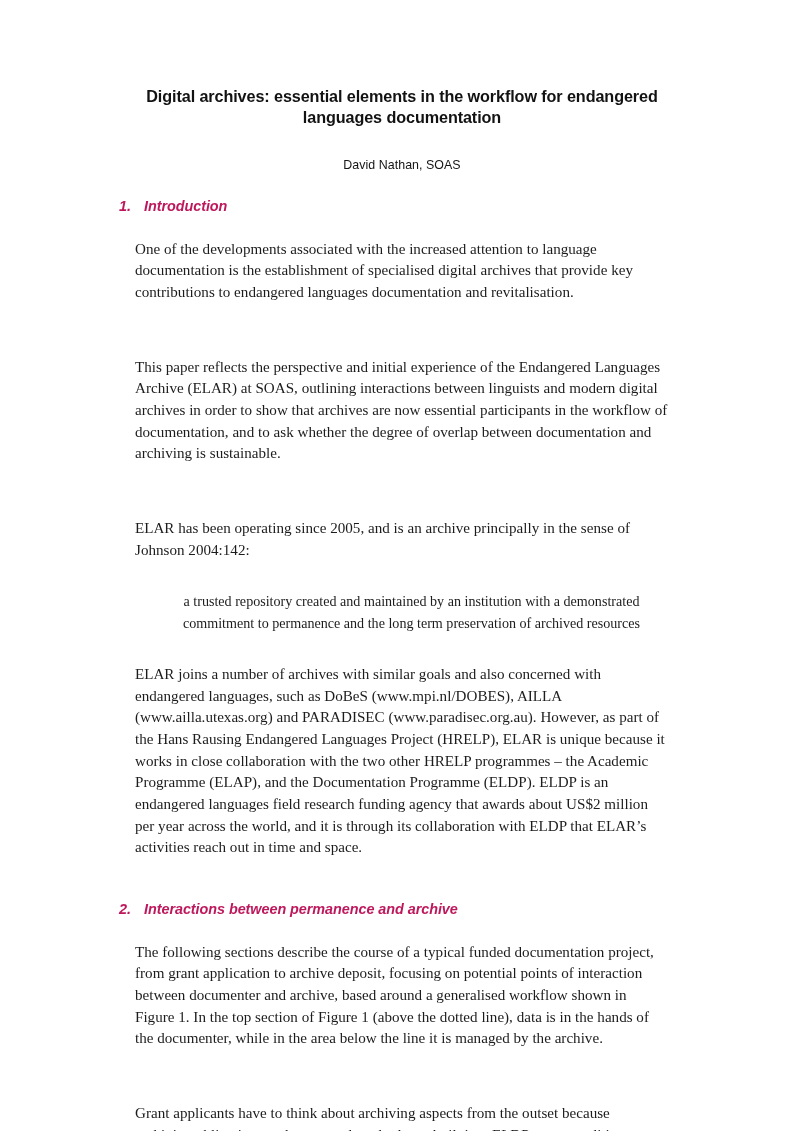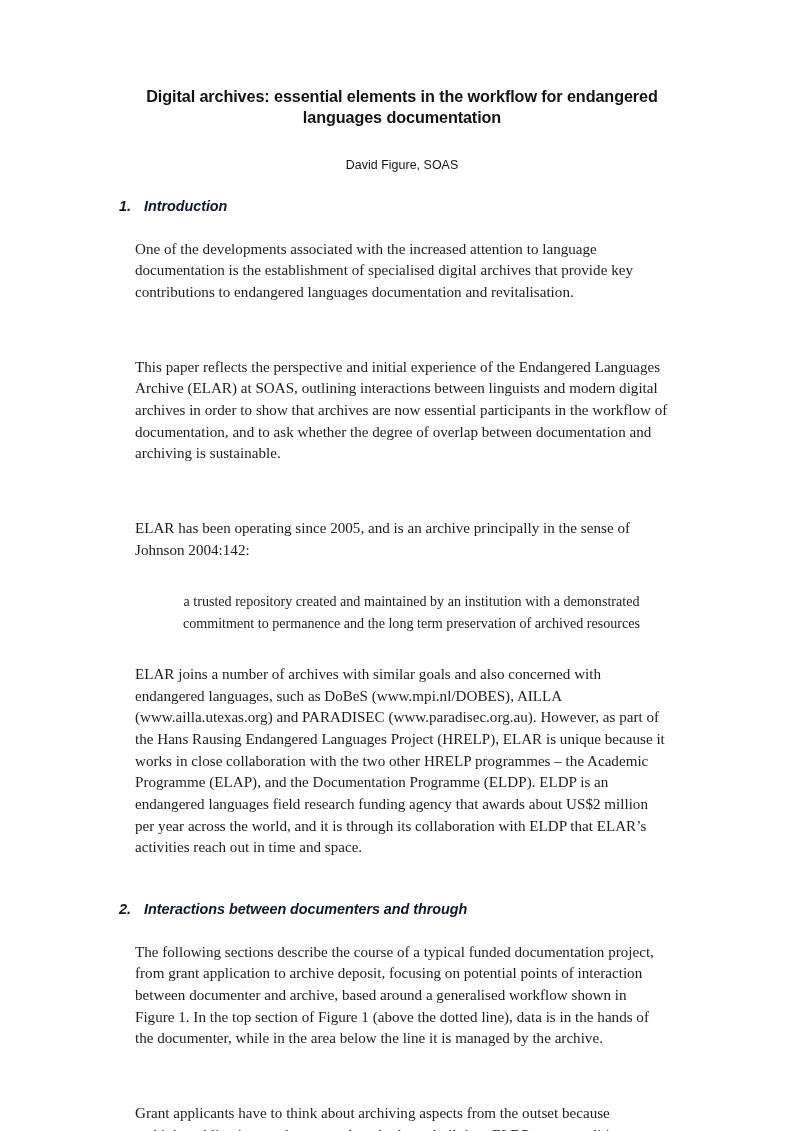--- a/index.html
+++ b/index.html
@@ -110,7 +110,7 @@
 
     <h1 class="doc-title">Digital archives: essential elements in the workflow for endangered languages documentation</h1>
 
-    <div class="doc-author">David Figure, SOAS</div>
+    <div class="doc-author">David Nathan, SOAS</div>
 
     <div class="gap-xl"></div>
 

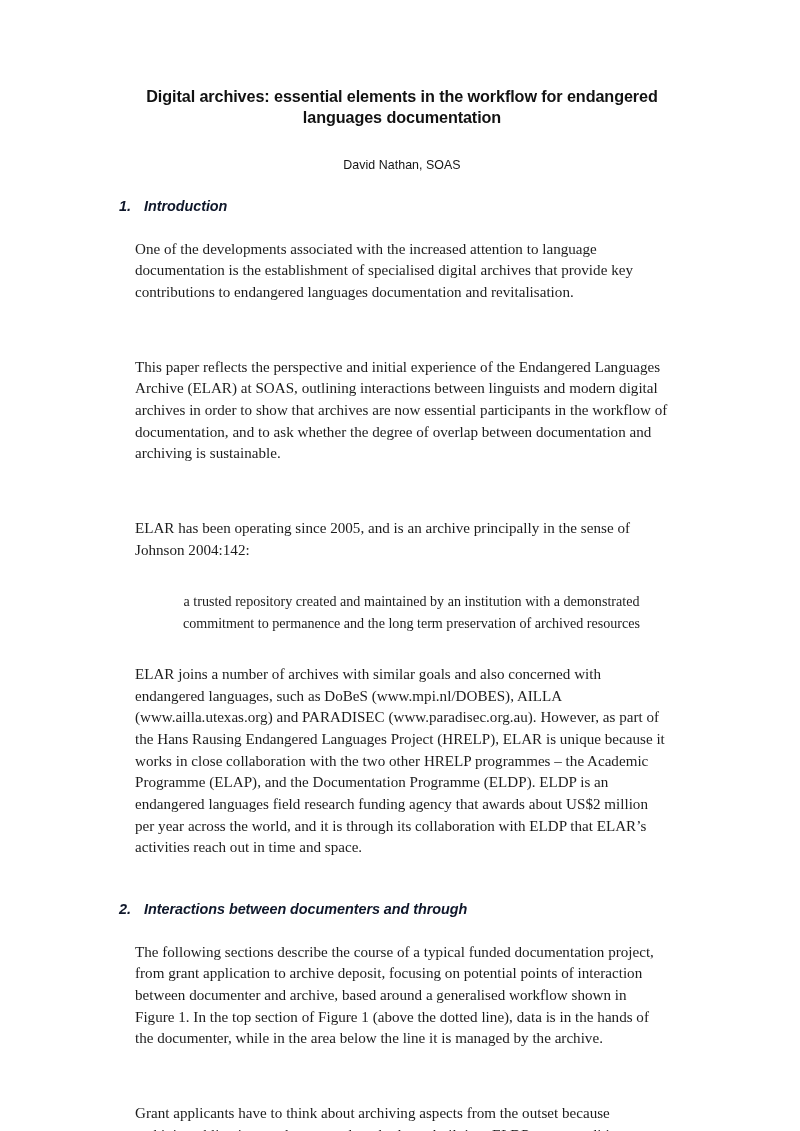--- a/index.html
+++ b/index.html
@@ -63,7 +63,7 @@
     font-weight: bold;
     font-style: italic;
     font-size: 14.4px;
-    color: #0f172a;
+    color: #be185d;
     margin: 0;
     padding: 0;
     letter-spacing: -0.05px;

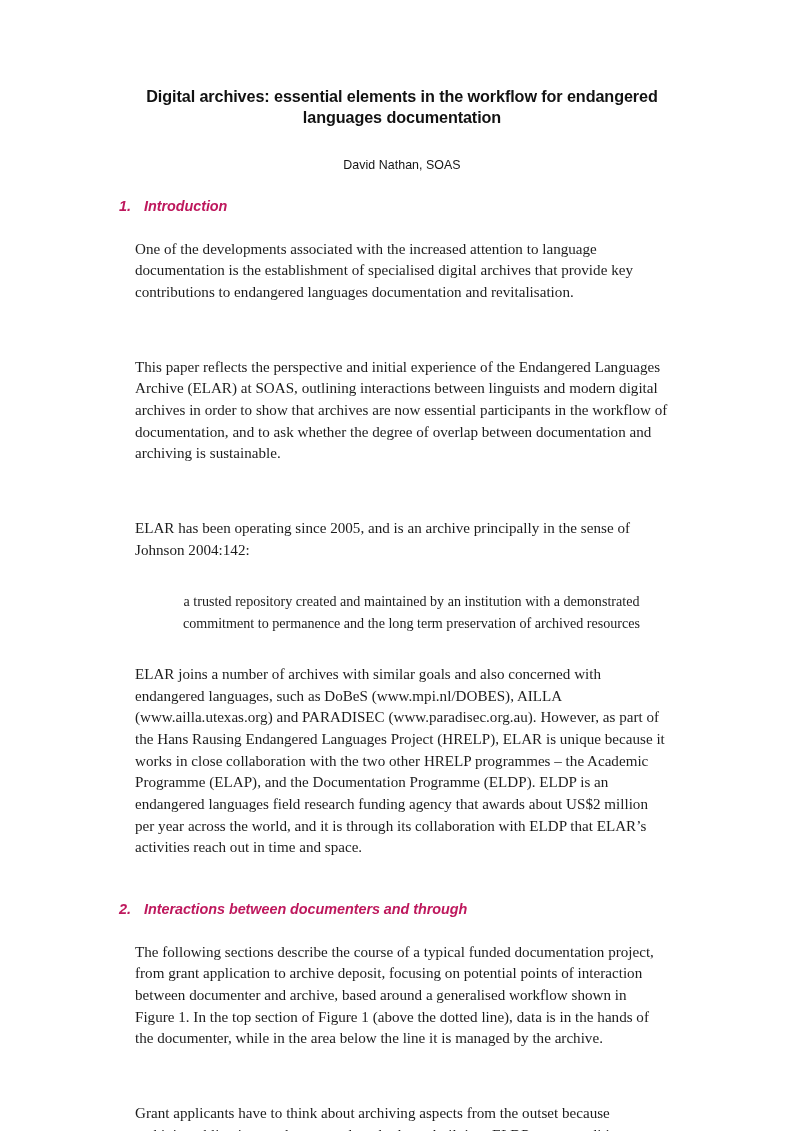--- a/index.html
+++ b/index.html
@@ -141,7 +141,7 @@
     <div class="gap-xl"></div>
 
     <div class="section-heading">
-      <span class="sec-num">2.</span><span>Interactions between documenters and through</span>
+      <span class="sec-num">2.</span><span>Interactions between permanence and archive</span>
     </div>
 
     <div class="gap-sm"></div>

